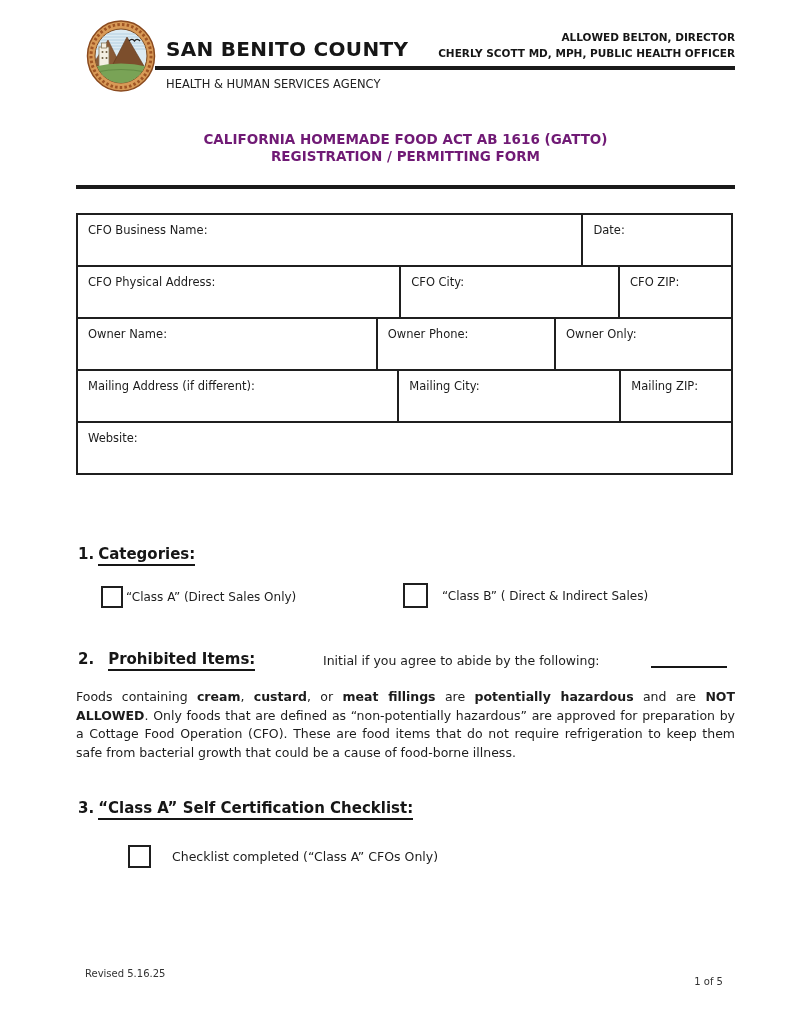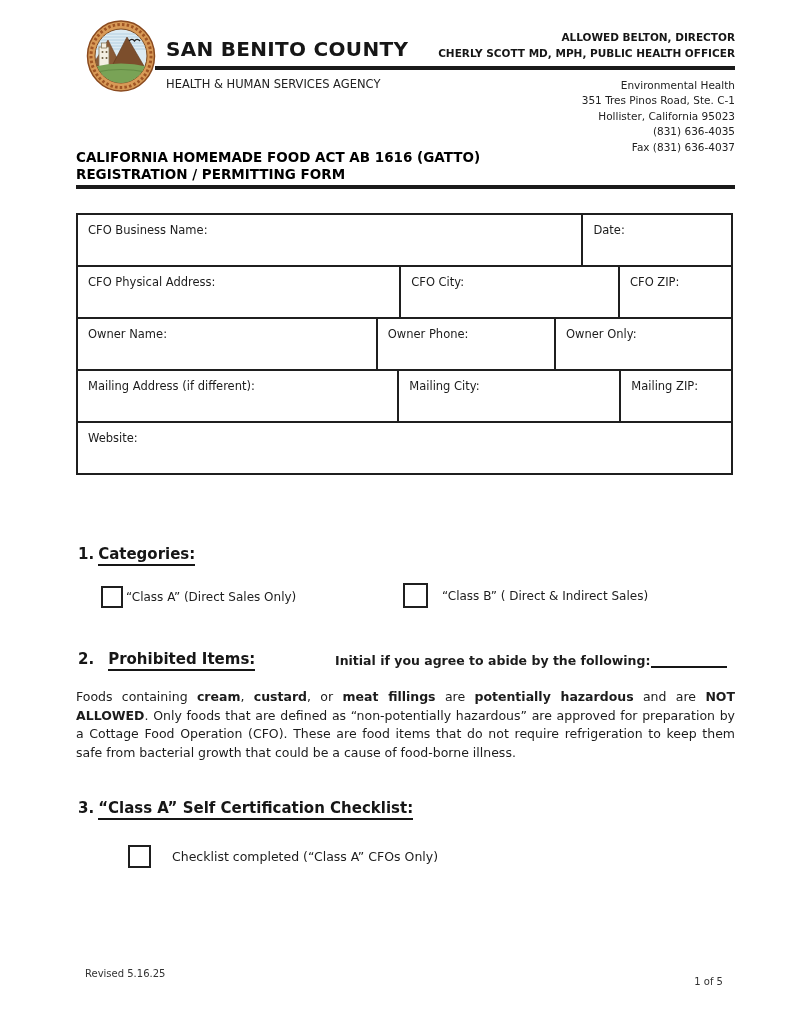--- a/index.html
+++ b/index.html
@@ -82,13 +82,6 @@
   </div>
   <div class="header-rule"></div>
   <div class="agency-name">HEALTH &amp; HUMAN SERVICES AGENCY</div>
-  <div class="dept-address">
-    <div>Environmental Health</div>
-    <div>351 Tres Pinos Road, Ste. C-1</div>
-    <div>Hollister, California 95023</div>
-    <div>(831) 636-4035</div>
-    <div>Fax (831) 636-4037</div>
-  </div>
 
   <div class="doc-title">
     <div>CALIFORNIA HOMEMADE FOOD ACT AB 1616 (GATTO)</div>

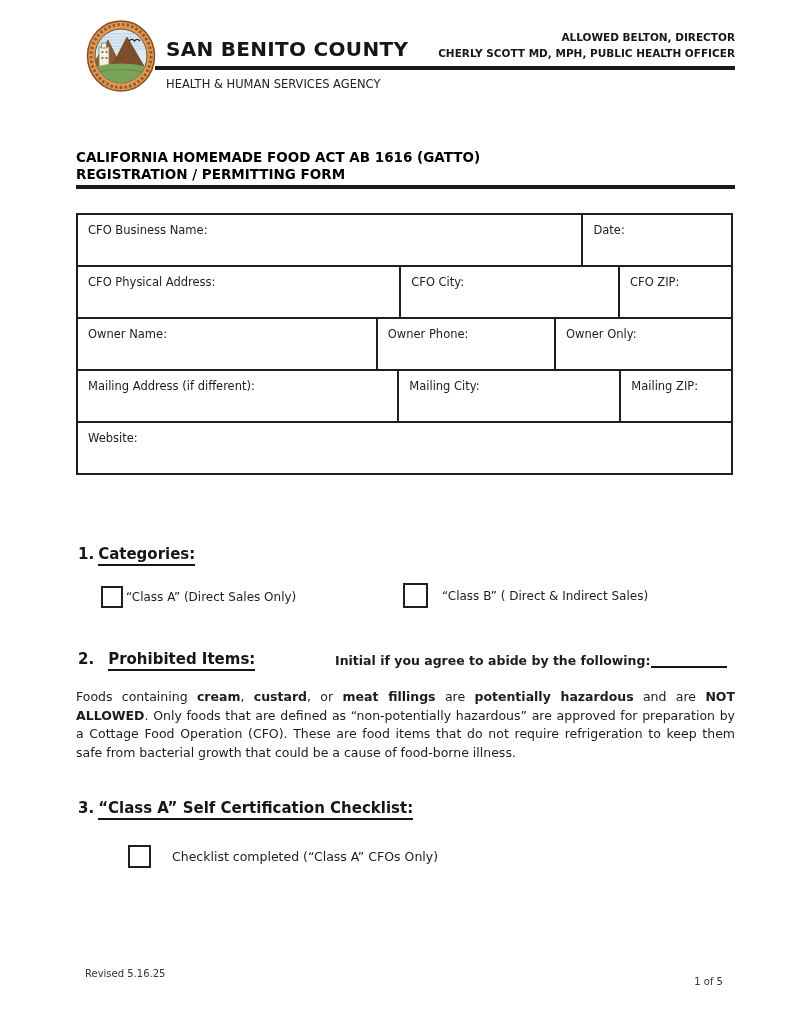--- a/index.html
+++ b/index.html
@@ -17,7 +17,7 @@
   .agency-name { position:absolute; left:166px; top:77px; font-size:11.5px; color:#222; }
   .dept-address { position:absolute; right:56px; top:78px; text-align:right; font-size:10.5px; line-height:15.4px; color:#222; }
   
-  .doc-title { position:absolute; left:76px; top:149px; width:659px; font-size:13.5px; font-weight:bold; line-height:17px; color:#000000; }
+  .doc-title { position:absolute; left:76px; top:131px; width:659px; text-align:center; font-size:13.5px; font-weight:bold; line-height:17px; color:#701a75; }
   .title-rule { position:absolute; left:76px; top:185px; width:659px; height:4px; background:#1a1a1a; }
   
   .form-table { position:absolute; left:76px; top:213px; width:657px; border:2px solid #1f1f1f; }

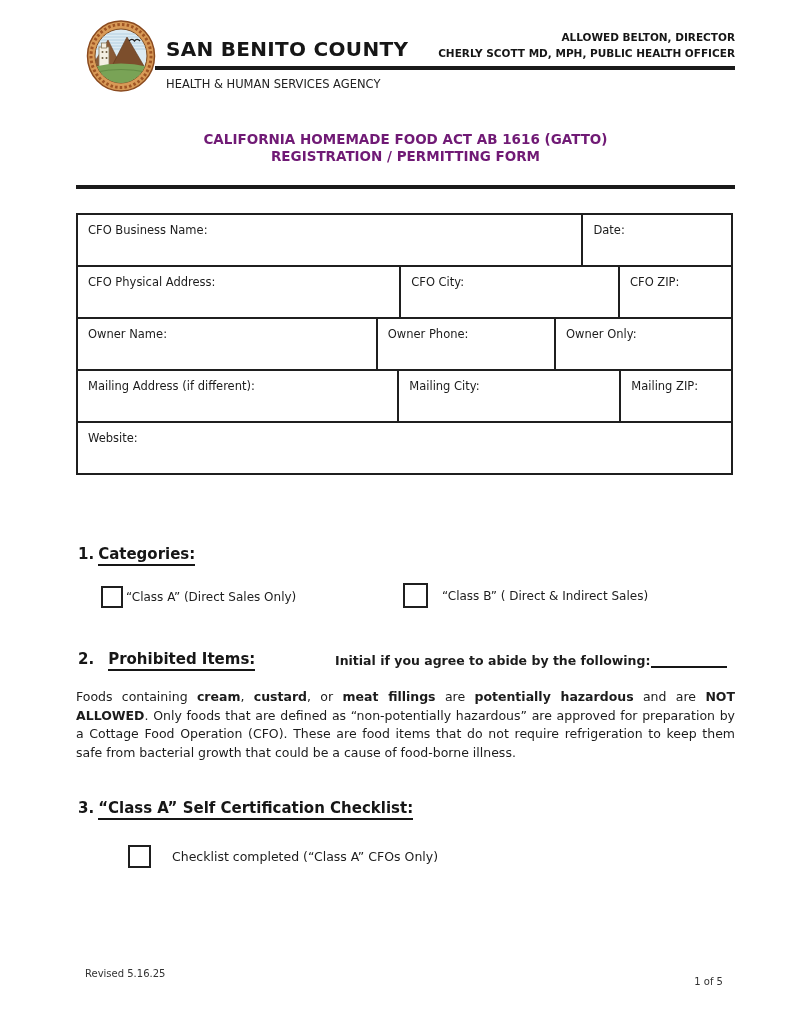--- a/index.html
+++ b/index.html
@@ -32,7 +32,7 @@
   .chk-option { position:absolute; display:flex; align-items:center;padding-left:13px; }
   .checkbox { width:22px; height:22px; border:2px solid #1f1f1f; background:#fff; flex:0 0 auto; }
   .chk-label { font-size:12px; color:#1c1c1c; white-space:nowrap; }
-  .initial-prompt { position:absolute; left:323px; top:653px; font-size:12.5px; font-weight:bold; white-space:nowrap;margin-left:12px; }
+  .initial-prompt { position:absolute; left:323px; top:653px; font-size:12.5px; font-weight:normal; white-space:nowrap; }
   .initial-blank { position:absolute; left:651px; top:651px; width:76px; height:17px; border-bottom:2.5px solid #161616; }
   .prohibited-text { position:absolute; left:76px; top:688px; width:659px; font-size:12.5px; line-height:18.5px; text-align:justify; color:#1c1c1c; }
   .b { font-weight:bold; }

